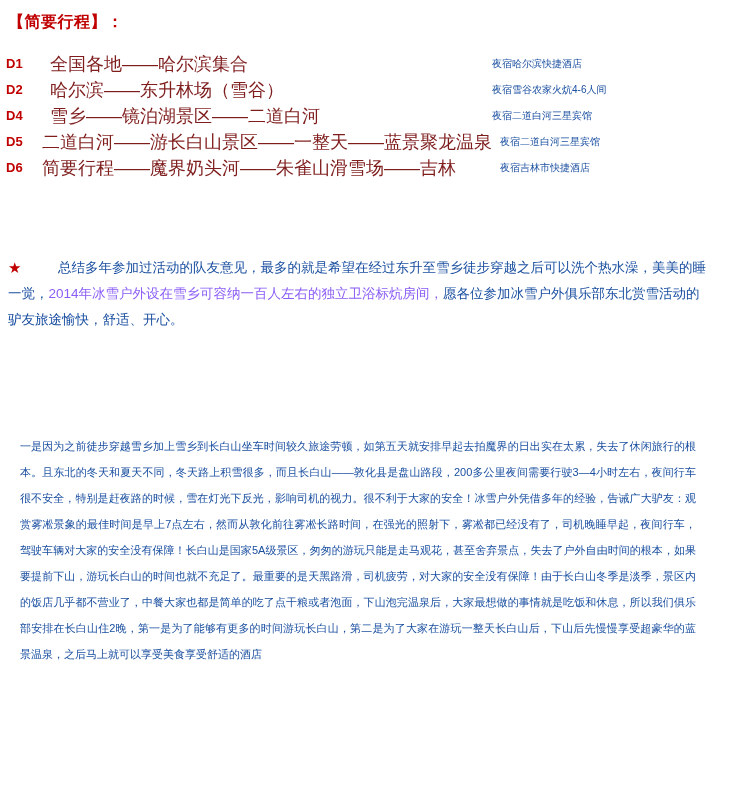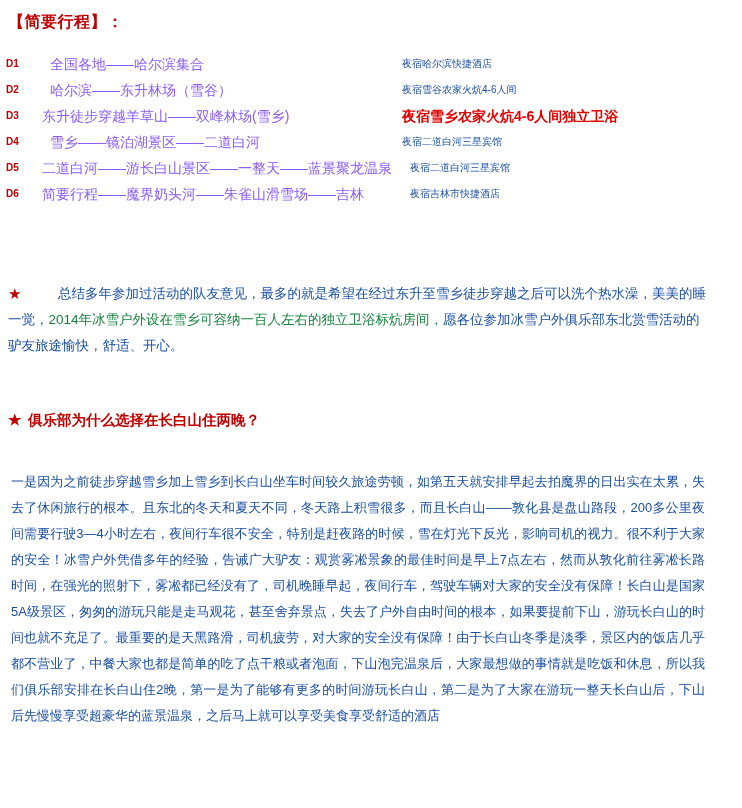--- a/index.html
+++ b/index.html
@@ -44,7 +44,7 @@
     padding-left: 6px !important;
     color: #c00000;
     font-weight: bold;
-    font-size: 10px;
+    font-size: 13px;
     white-space: nowrap;
   }
   .col-route {

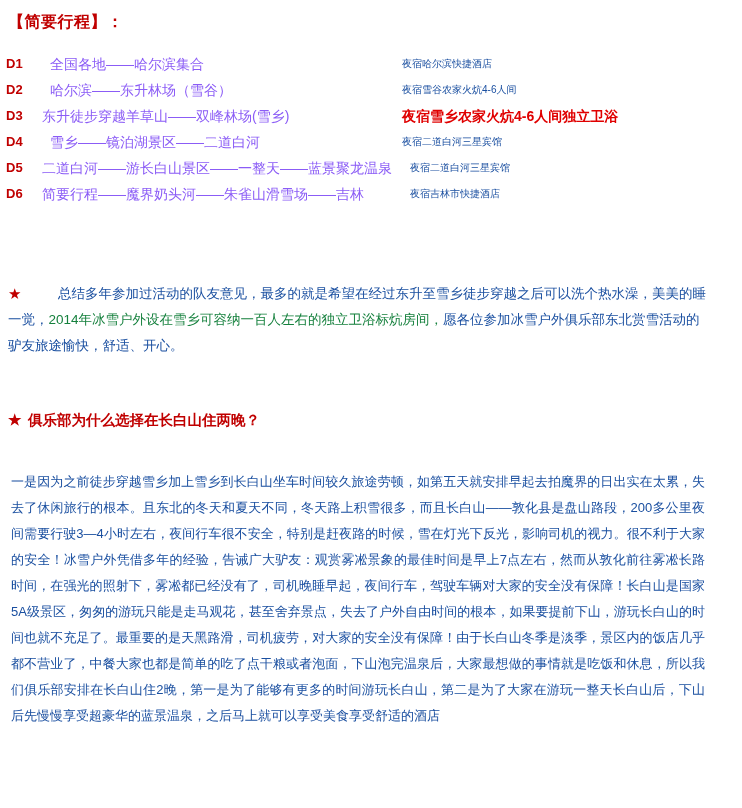--- a/index.html
+++ b/index.html
@@ -49,8 +49,8 @@
   }
   .col-route {
     width: 360px;
-    color: #8b5cf6;
-    font-size: 14px;
+    color: #7f1d1d;
+    font-size: 18px;
     white-space: nowrap;
   }
   .col-hotel {

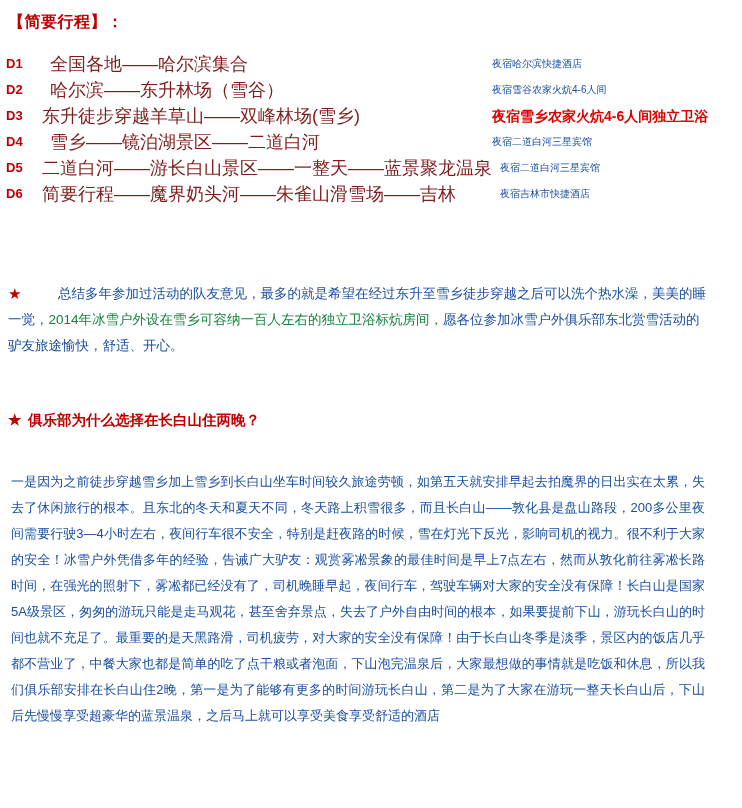--- a/index.html
+++ b/index.html
@@ -139,11 +139,6 @@
         <td class="col-hotel">夜宿雪谷农家火炕4-6人间</td>
       </tr>
       <tr>
-        <td class="col-day">D3</td>
-        <td class="col-route">东升徒步穿越羊草山——双峰林场(雪乡)</td>
-        <td class="col-hotel highlight">夜宿雪乡农家火炕4-6人间独立卫浴</td>
-      </tr>
-      <tr>
         <td class="col-day">D4</td>
         <td class="col-route"><span class="indent-1">雪乡——镜泊湖景区——二道白河</span></td>
         <td class="col-hotel">夜宿二道白河三星宾馆</td>

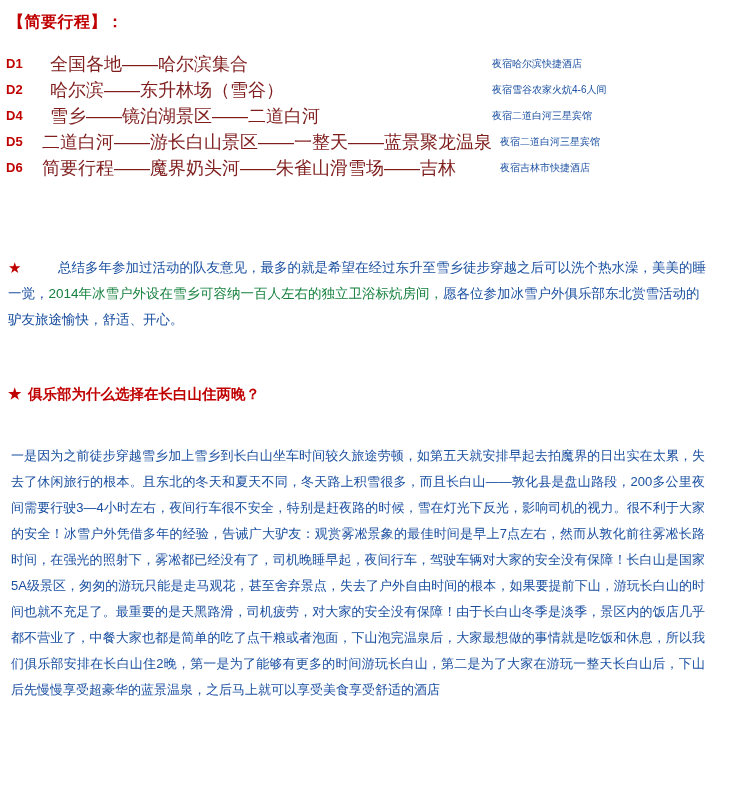--- a/index.html
+++ b/index.html
@@ -86,7 +86,7 @@
   }
   .para-summary .lead-space { display: inline-block; width: 28px; }
   .para-summary .red {
-    color: #15803d;
+    color: #8b5cf6;
   }
   .summary-wrap {
     padding: 0 4px 0 8px;

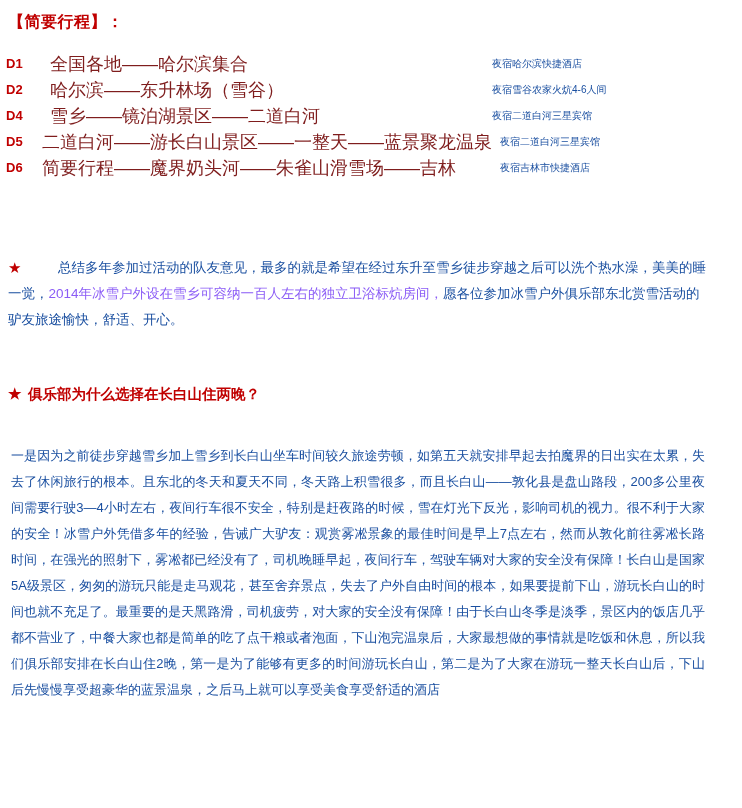--- a/index.html
+++ b/index.html
@@ -164,9 +164,6 @@
 
   <div class="gap-mid"></div>
 
-  <div class="q-heading">
-    <span class="star">★</span><span>俱乐部为什么选择在长白山住两晚？</span>
-  </div>
 
   <div class="gap-small"></div>
 

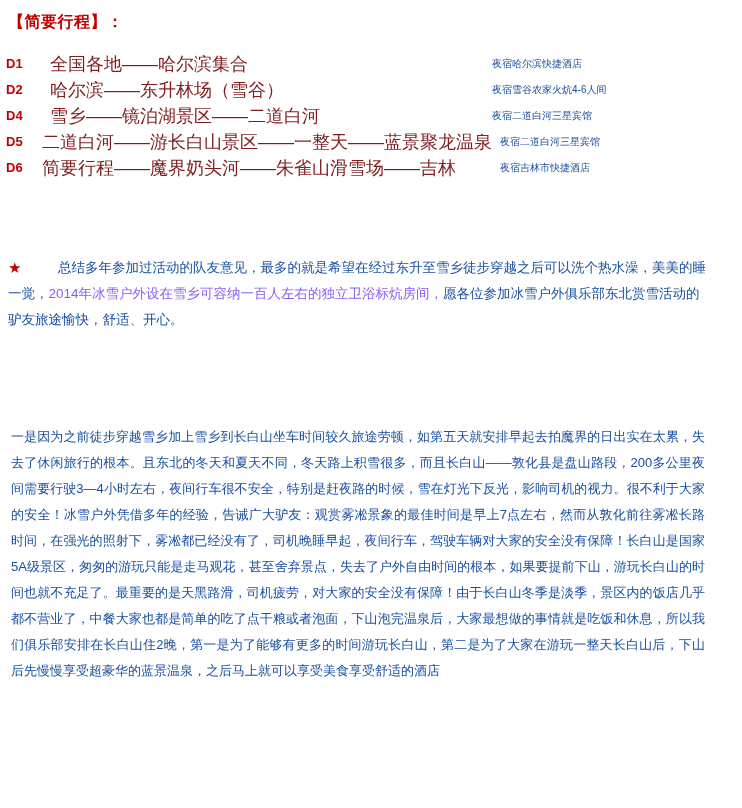--- a/index.html
+++ b/index.html
@@ -112,10 +112,10 @@
   .body-para {
     padding: 0 6px 0 6px;
     color: #1a4fa0;
-    font-size: 13px;
+    font-size: 11px;
     line-height: 26px;
     text-align: justify;
-    margin: 5px;
+    margin: 14px;
   }
   .bottom-pad { height: 24px; }
 </style>

